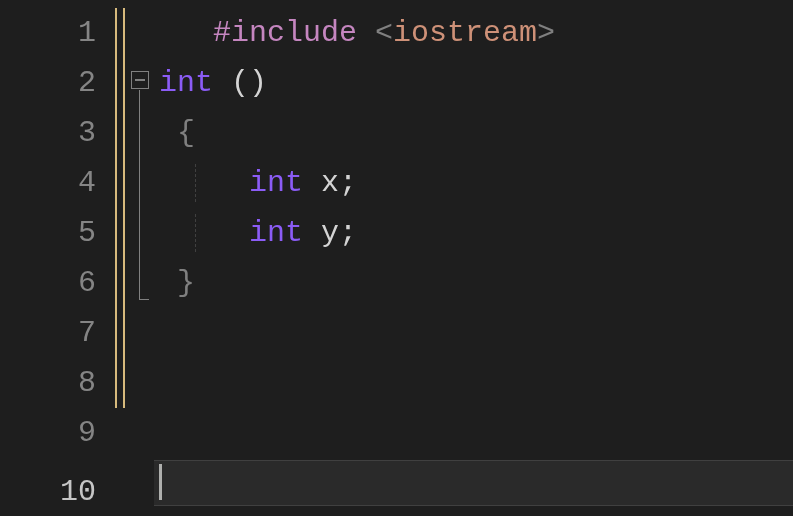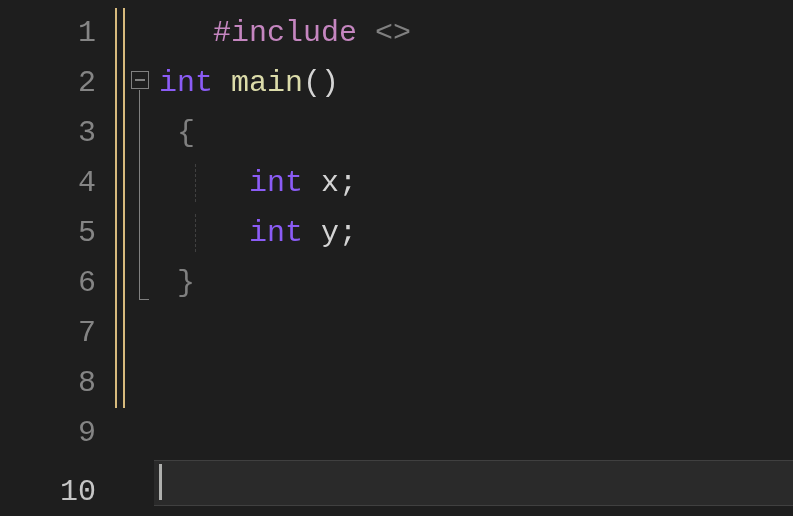--- a/index.html
+++ b/index.html
@@ -202,7 +202,7 @@
       <div class="fold-lines"></div>
     </div>
     <div class="code-lines" id="code-lines">
-        <div class="code-line"><span class="">   </span><span class="tok-preproc">#include</span><span class=""> </span><span class="tok-angle">&lt;</span><span class="tok-angle">&gt;</span></div>
+        <div class="code-line"><span class="">   </span><span class="tok-preproc">#include</span><span class=""> </span><span class="tok-angle">&lt;</span><span class="tok-string">iostream</span><span class="tok-angle">&gt;</span></div>
         <div class="code-line"><span class="tok-keyword">int</span><span class=""> </span><span class="tok-func">main</span><span class="tok-punct">()</span></div>
         <div class="code-line"><span class="tok-brace"> {</span></div>
         <div class="code-line"><div class="indent-guide"></div><span class="">     </span><span class="tok-keyword">int</span><span class=""> </span><span class="tok-ident">x</span><span class="tok-punct">;</span></div>

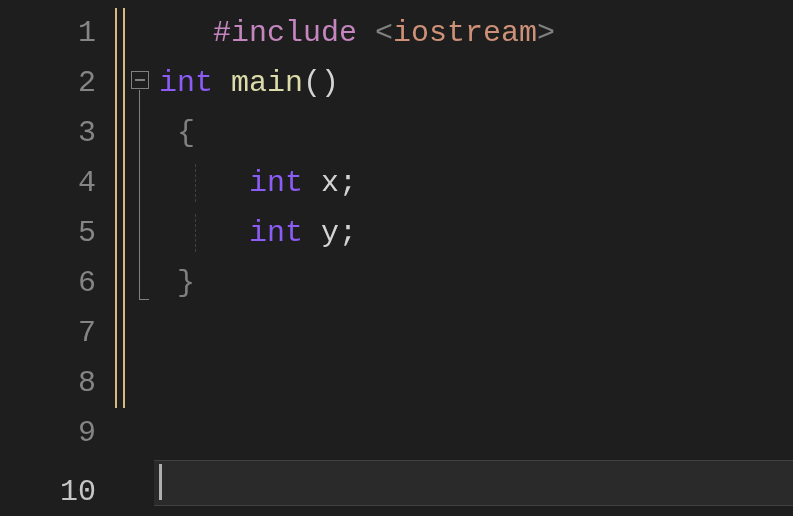--- a/index.html
+++ b/index.html
@@ -203,7 +203,7 @@
     </div>
     <div class="code-lines" id="code-lines">
         <div class="code-line"><span class="">   </span><span class="tok-preproc">#include</span><span class=""> </span><span class="tok-angle">&lt;</span><span class="tok-string">iostream</span><span class="tok-angle">&gt;</span></div>
-        <div class="code-line"><span class="tok-keyword">int</span><span class=""> </span><span class="tok-func">main</span><span class="tok-punct">()</span></div>
+        <div class="code-line"><span class="tok-keyword">int</span><span class=""> </span><span class="tok-punct">()</span></div>
         <div class="code-line"><span class="tok-brace"> {</span></div>
         <div class="code-line"><div class="indent-guide"></div><span class="">     </span><span class="tok-keyword">int</span><span class=""> </span><span class="tok-ident">x</span><span class="tok-punct">;</span></div>
         <div class="code-line"><div class="indent-guide"></div><span class="">     </span><span class="tok-keyword">int</span><span class=""> </span><span class="tok-ident">y</span><span class="tok-punct">;</span></div>

